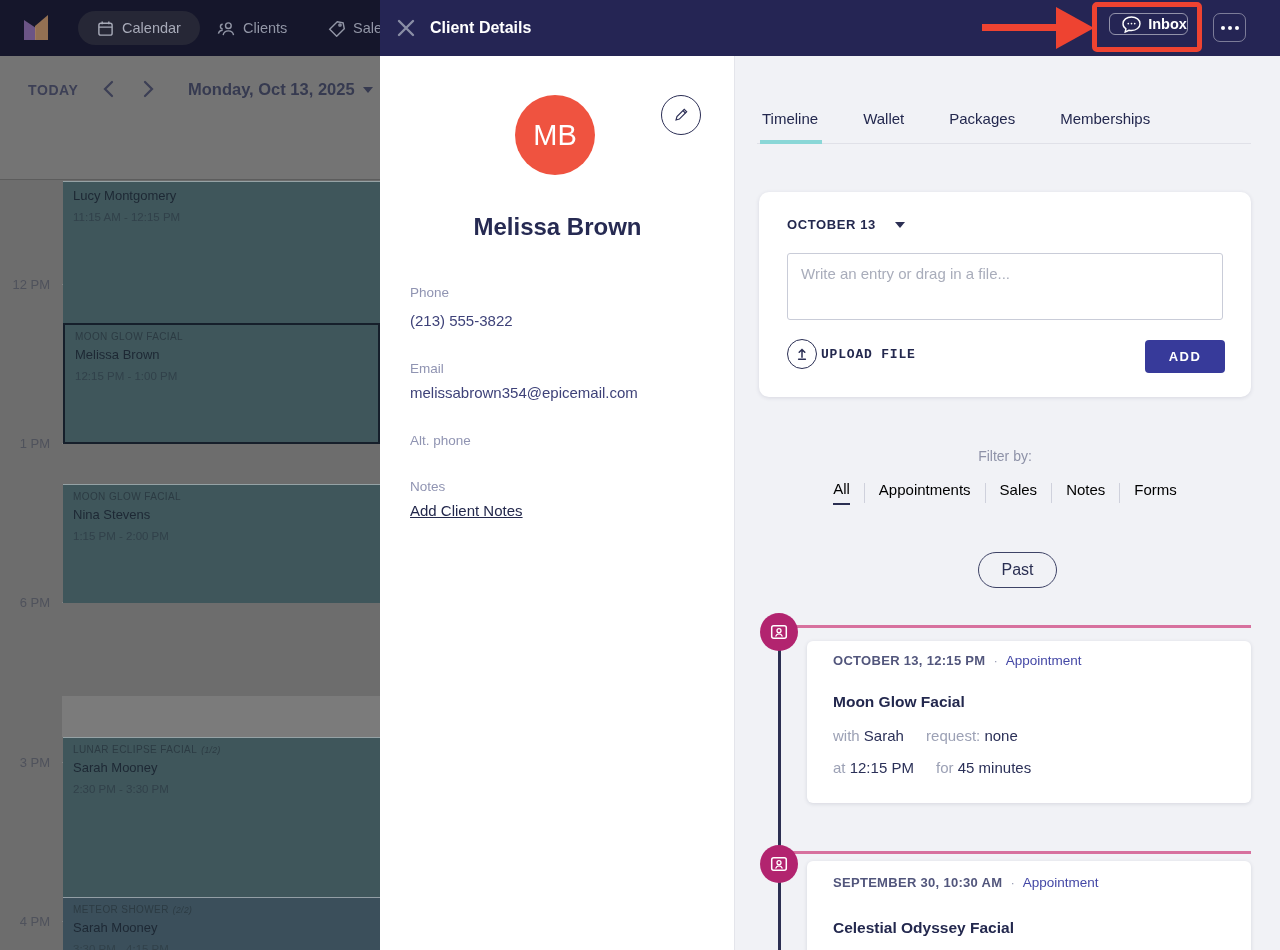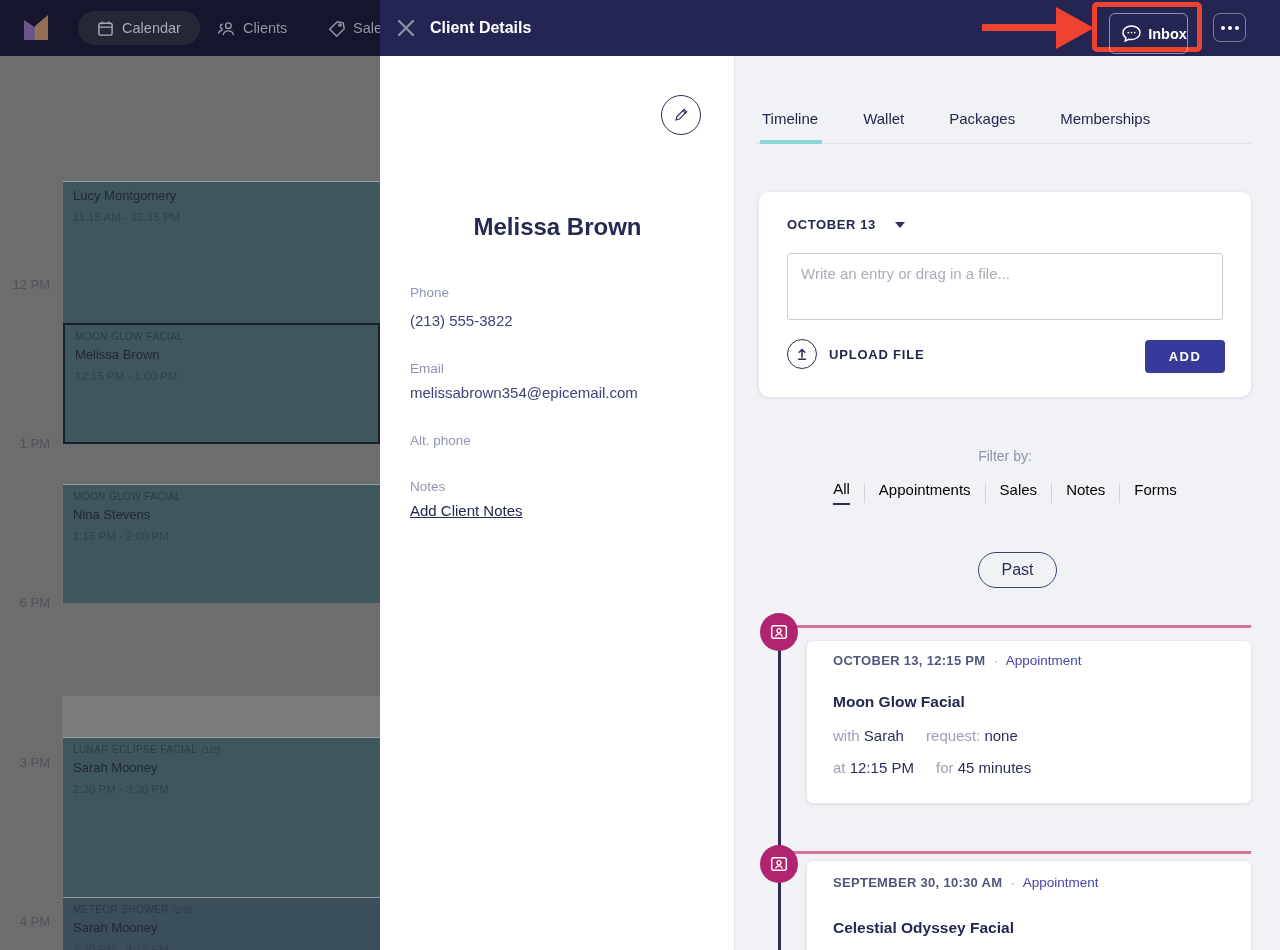--- a/index.html
+++ b/index.html
@@ -21,7 +21,7 @@
   .panel-title { position:absolute; left:50px; top:0; line-height:56px; color:#ffffff; font-size:16px; font-weight:700; }
   .annot-arrow { position:absolute; left:600px; top:5px; }
   .annot-box { position:absolute; left:712px; top:2px; width:110px; height:50px; border:5px solid #ee4331; border-radius:5px; }
-  .inbox-btn { position:absolute; left:729px; top:13px; width:79px; height:41px; border:1px solid rgba(255,255,255,.5); border-radius:6px;
+  .inbox-btn { position:absolute; left:729px; top:13px; width:79px; height:22px; border:1px solid rgba(255,255,255,.5); border-radius:6px;
                display:flex; align-items:center; justify-content:center; gap:7px; color:#fff; font-size:14.5px; font-weight:600; cursor:pointer;padding-left:12px; }
   .dots-btn { position:absolute; left:833px; top:13px; width:33px; height:29px; border:1px solid rgba(255,255,255,.4); border-radius:7px;
               display:flex; align-items:center; justify-content:center; gap:3px; cursor:pointer; }

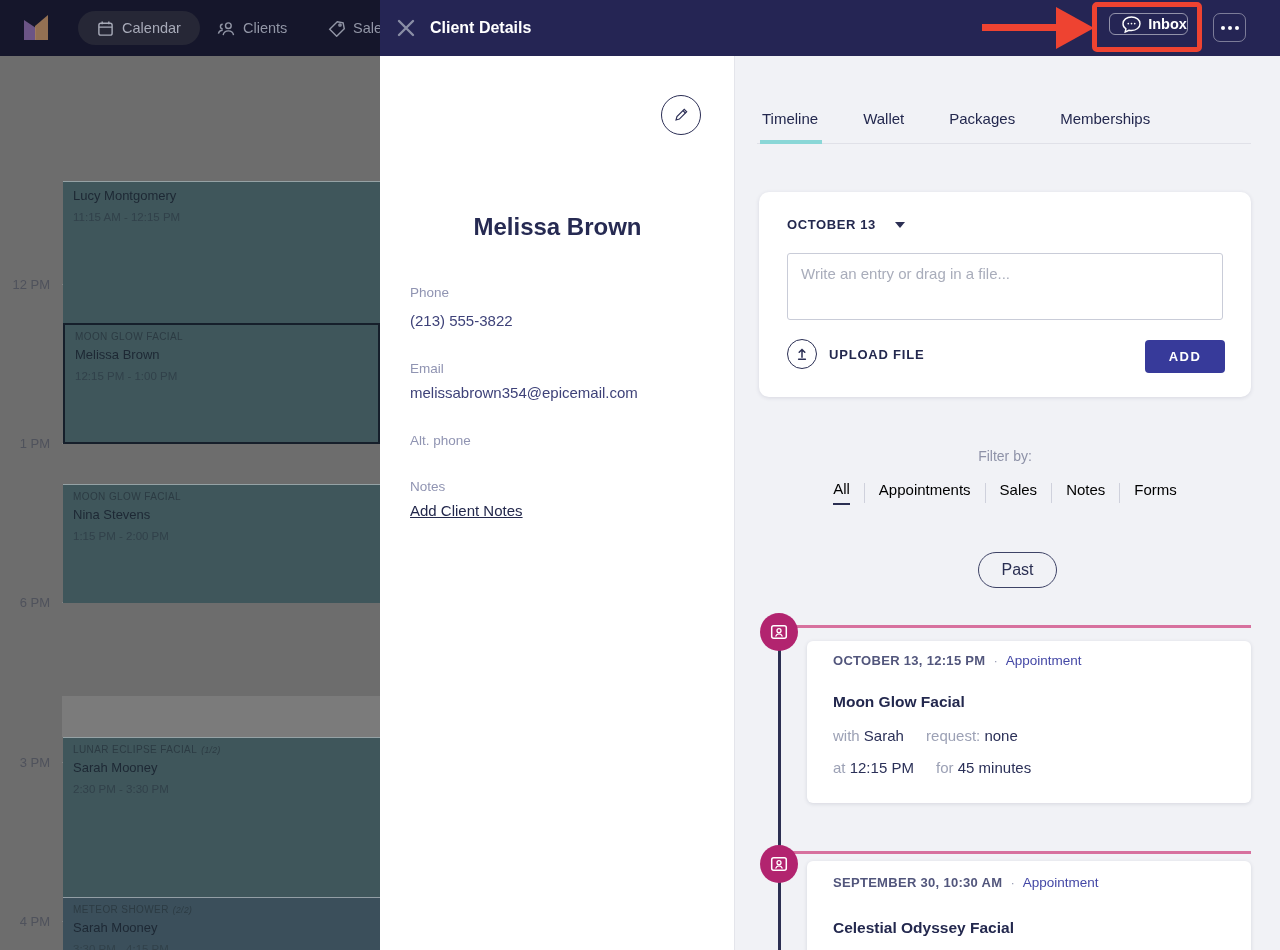--- a/index.html
+++ b/index.html
@@ -165,6 +165,19 @@
   </div>
 
   <div class="calendar">
+    <div class="cal-header">
+      <div class="cal-today">TODAY</div>
+      <svg class="cal-chev prev" viewBox="0 0 18 18" fill="none" stroke="#3c3f55" stroke-width="2.2" stroke-linecap="round">
+        <path d="M12 2 L5 9 L12 16"></path>
+      </svg>
+      <svg class="cal-chev next" viewBox="0 0 18 18" fill="none" stroke="#3c3f55" stroke-width="2.2" stroke-linecap="round">
+        <path d="M6 2 L13 9 L6 16"></path>
+      </svg>
+      <div class="cal-date">
+        <span>Monday, Oct 13, 2025</span>
+        <span class="caret-down"></span>
+      </div>
+    </div>
 
     <div class="cal-body">
       <div class="time-label" style="top:96px">12 PM</div>

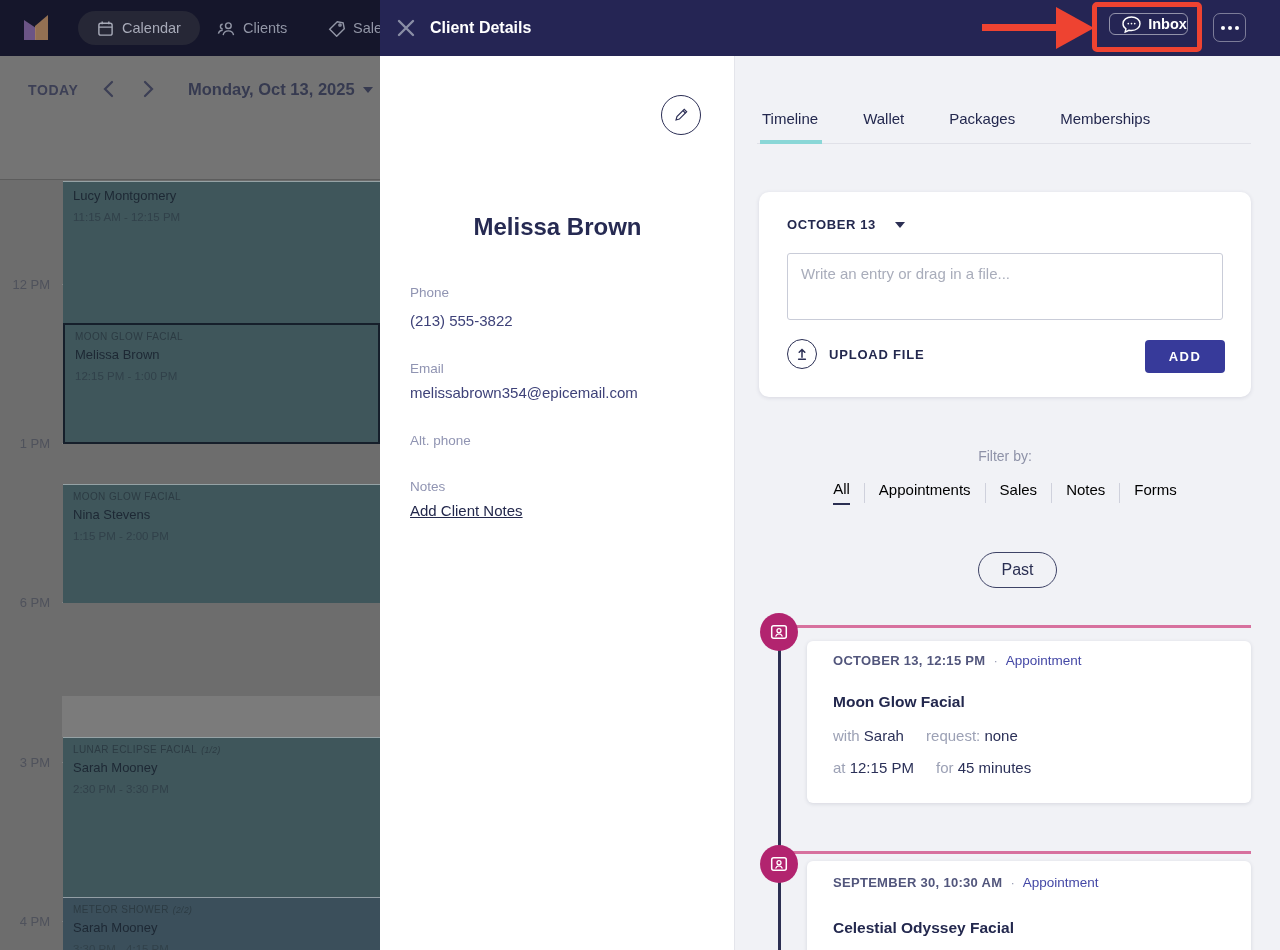--- a/index.html
+++ b/index.html
@@ -225,6 +225,7 @@
   </div>
 
   <div class="client-panel">
+    <div class="avatar">MB</div>
     <div class="edit-btn">
       <svg width="18" height="18" viewBox="0 0 20 20" fill="none" stroke="#2b2e55" stroke-width="1.3">
         <path d="M4.5 15.5 5.5 11.8 13.6 3.7 16.3 6.4 8.2 14.5 4.5 15.5Z"></path>

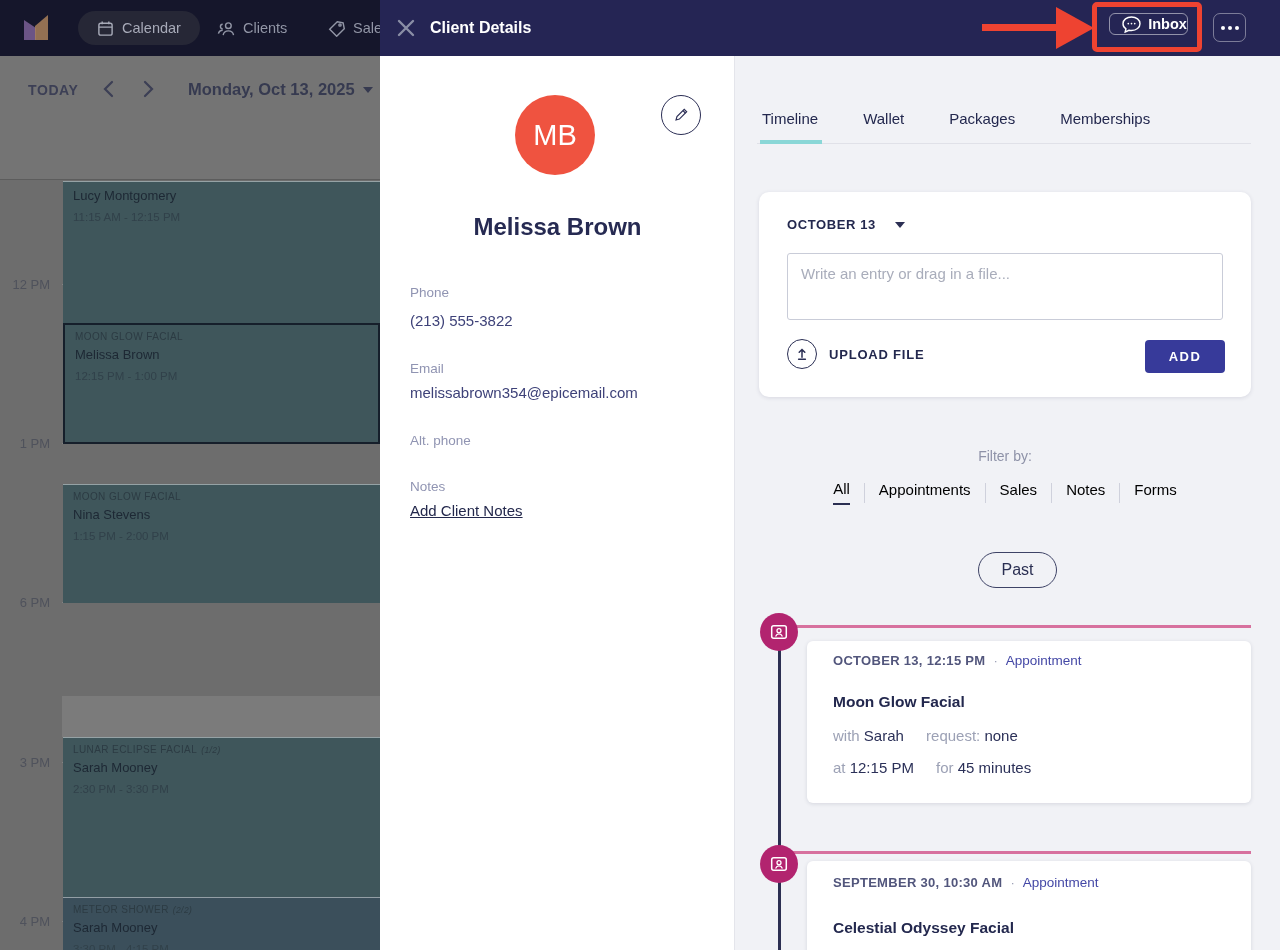--- a/index.html
+++ b/index.html
@@ -72,7 +72,7 @@
   .entry-textarea { position:absolute; left:28px; top:61px; width:436px; height:67px; border:1px solid #c9ccd8; border-radius:3px;
                     font-family:"Liberation Sans", sans-serif; font-size:15px; color:#3e4279; padding:11px 13px; resize:none; outline:none; }
   .entry-textarea::placeholder { color:#a9adbb; }
-  .upload { position:absolute; left:28px; top:147px; display:flex; align-items:center; gap:12px; cursor:pointer; }
+  .upload { position:absolute; left:28px; top:147px; display:flex; align-items:center; gap:4px; cursor:pointer;font-family:Liberation Mono, monospace; }
   .upload-circle { width:30px; height:30px; border:1.6px solid #2b2f54; border-radius:50%; display:flex; align-items:center; justify-content:center; }
   .upload-label { font-size:13px; font-weight:700; letter-spacing:.8px; color:#23284e; }
   .add-btn { position:absolute; right:26px; top:148px; width:80px; height:33px; background:#373a9a; color:#fff; border:none; border-radius:4px;

